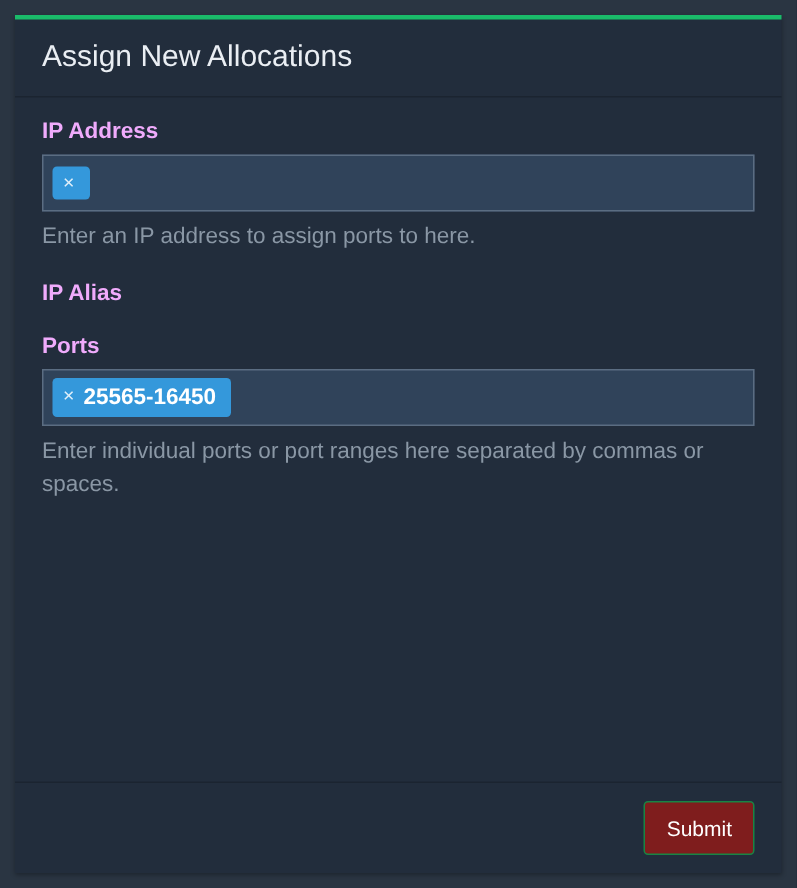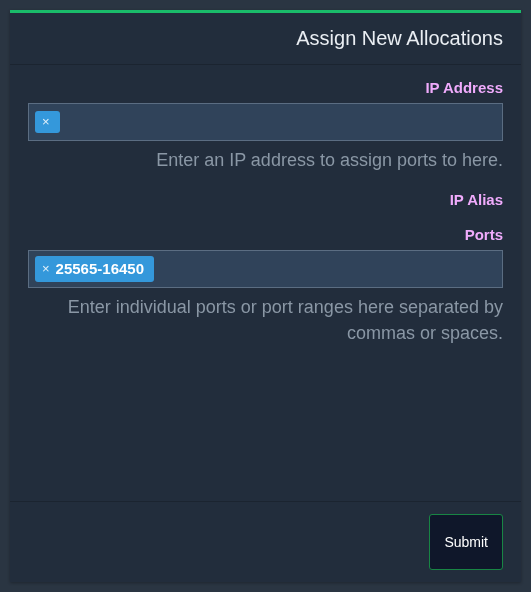--- a/index.html
+++ b/index.html
@@ -2,7 +2,7 @@
 <html><head>
 <meta charset="utf-8">
 <style>
-  * { box-sizing: border-box; margin: 0; padding: 0; text-align: right; }
+  * { box-sizing: border-box; margin: 0; padding: 0; }
   body {
     background: #2a3542;
     font-family: "Helvetica Neue", Arial, sans-serif;

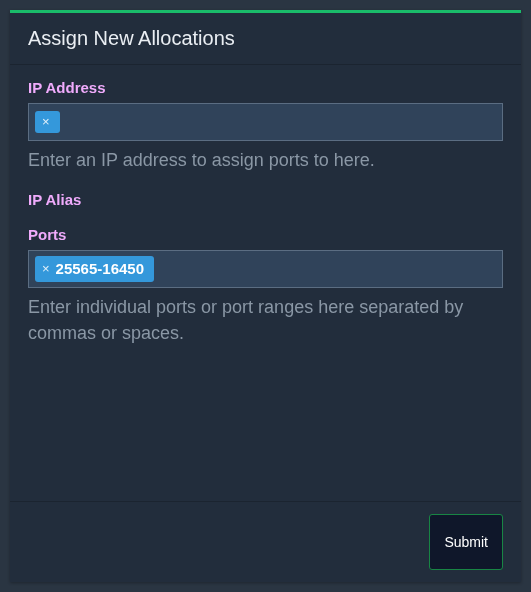--- a/index.html
+++ b/index.html
@@ -84,7 +84,7 @@
   }
   .help {
     color: #8a97a5;
-    font-size: 18px;
+    font-size: 15px;
     margin-top: 6px;
     line-height: 1.45;
   }

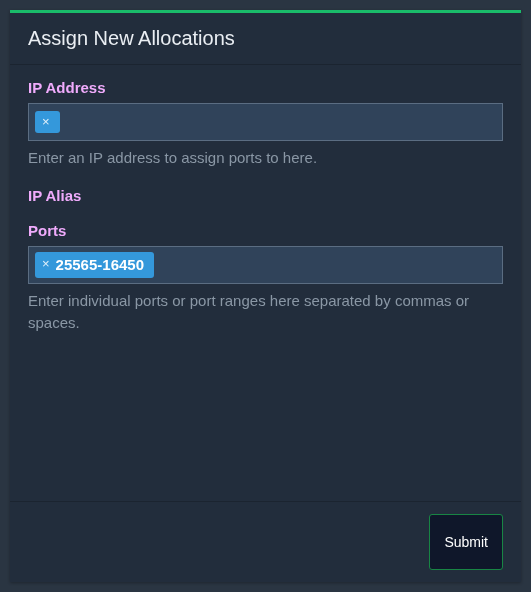--- a/index.html
+++ b/index.html
@@ -94,10 +94,10 @@
     text-align: right;
   }
   .btn-submit {
-    background: #0f172a;
+    background: #7f1d1d;
     color: #fff;
     border: 1px solid #188544;
-    padding: 19px 14px;
+    padding: 9px 14px;
     font-size: 14px;
     border-radius: 3px;
     cursor: pointer;

